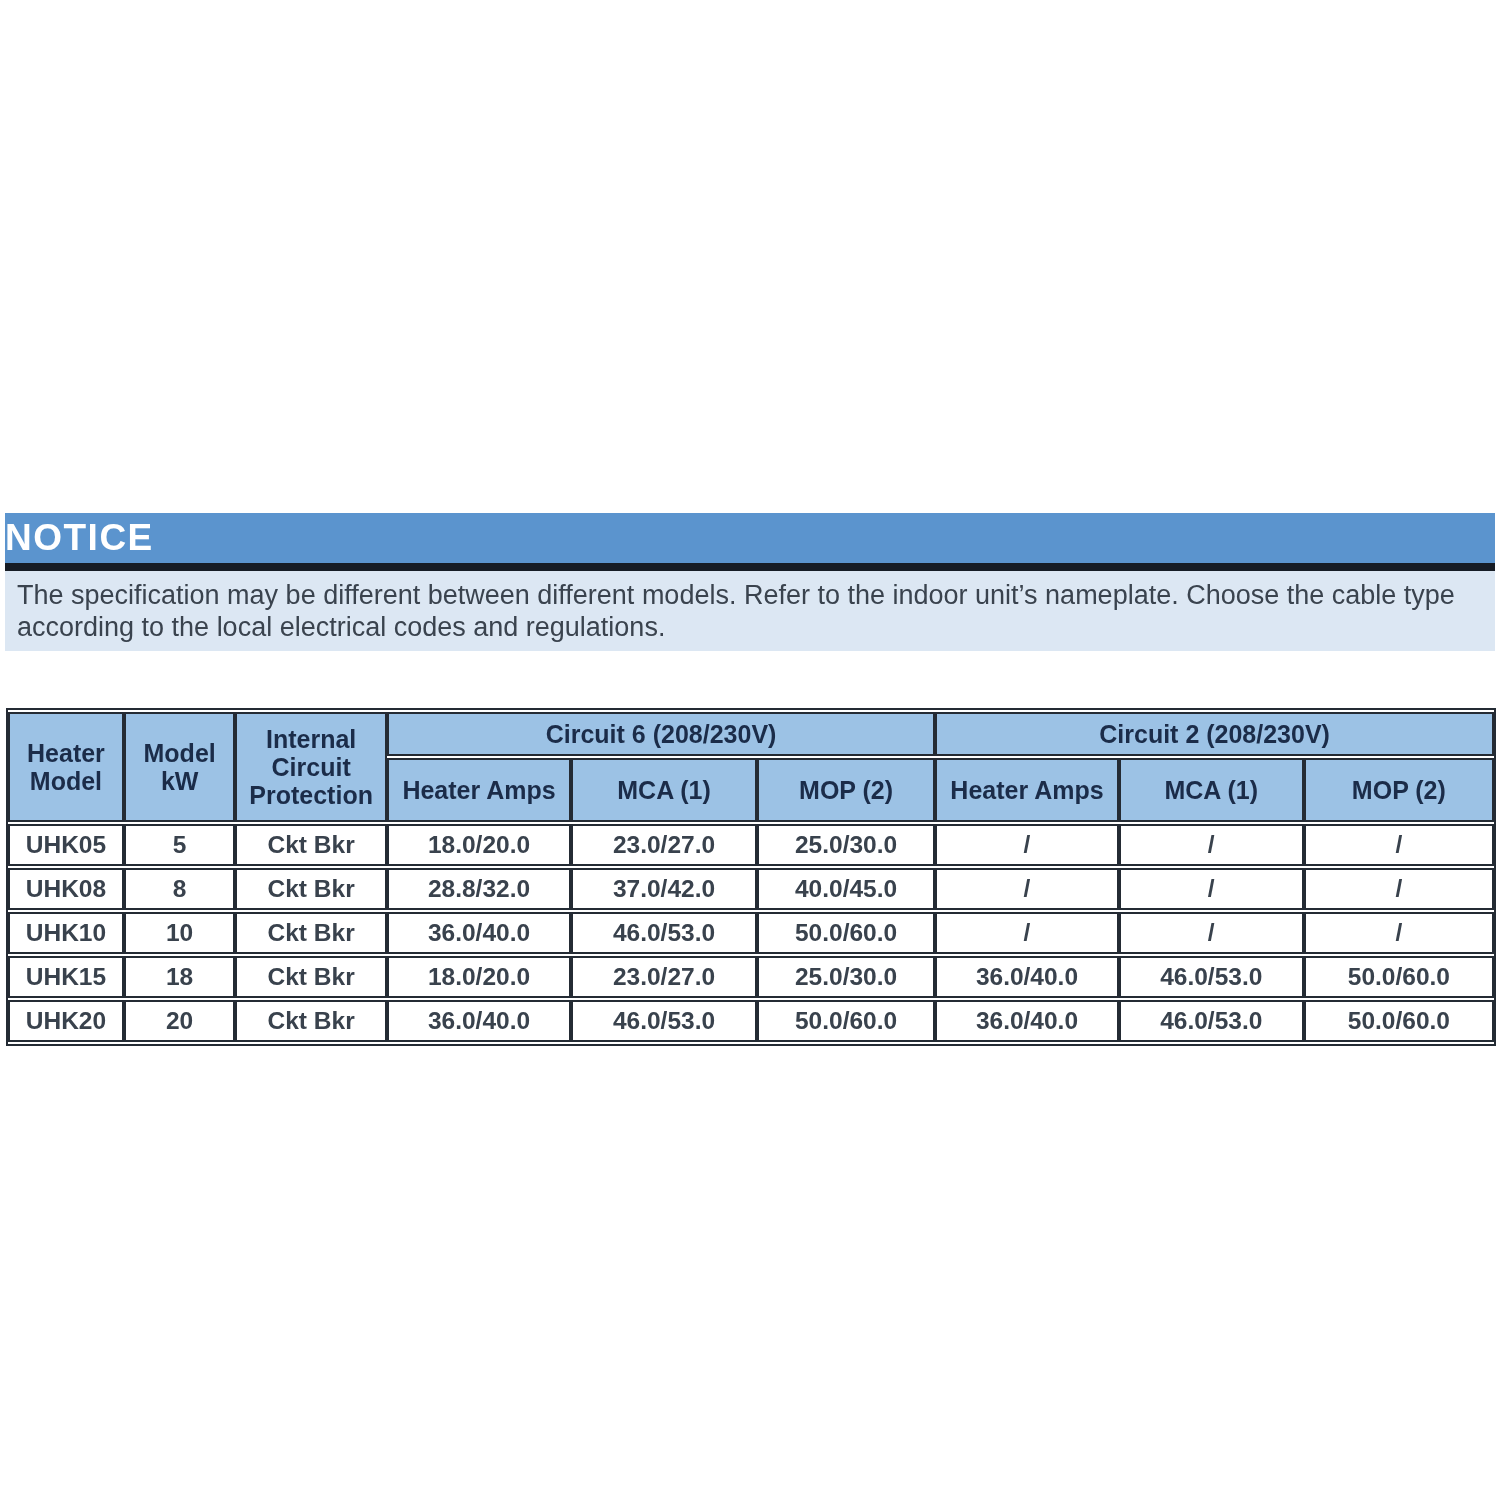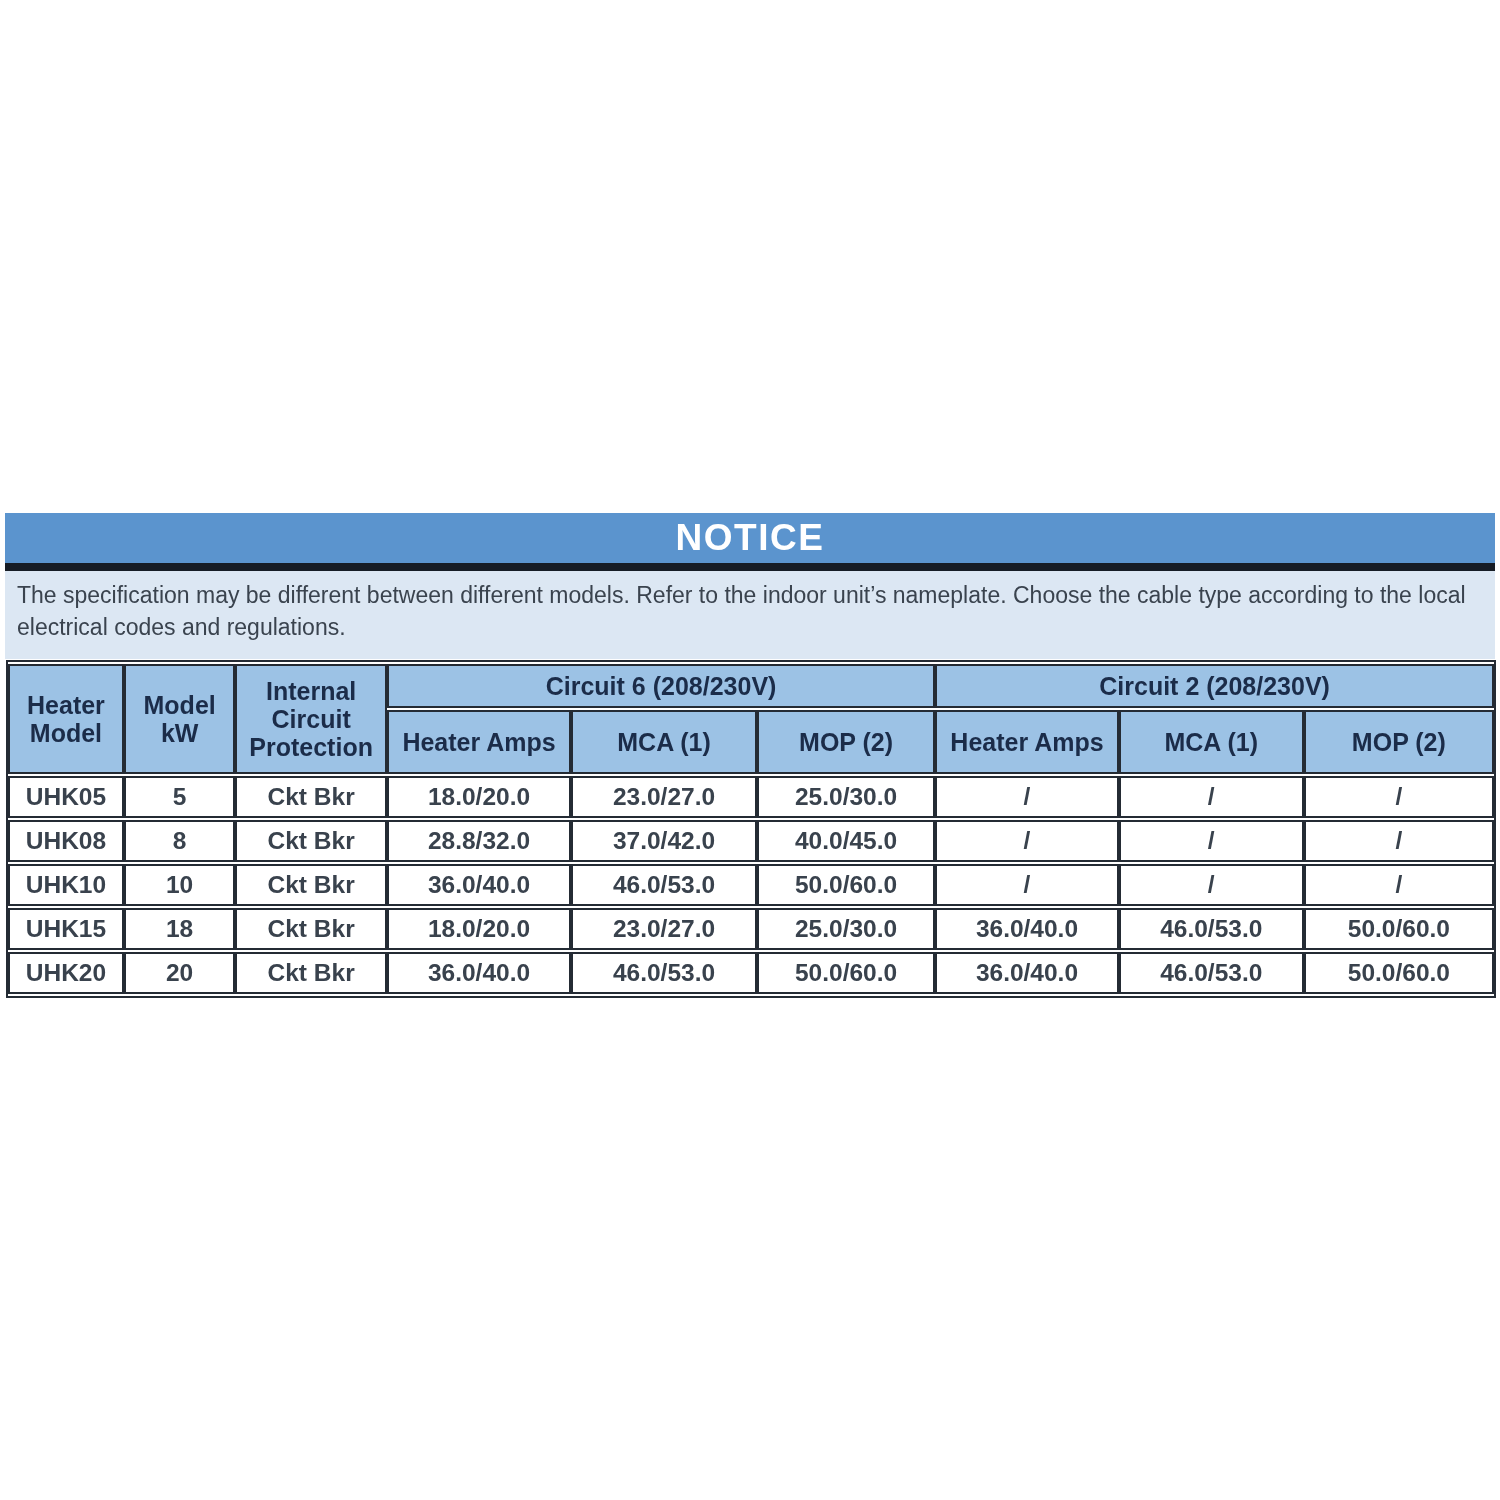--- a/index.html
+++ b/index.html
@@ -26,7 +26,7 @@
     background: #5b94ce;
     display: flex;
     align-items: center;
-    justify-content: center;
+    justify-content: flex-start;
   }
   .notice-title {
     color: #ffffff;

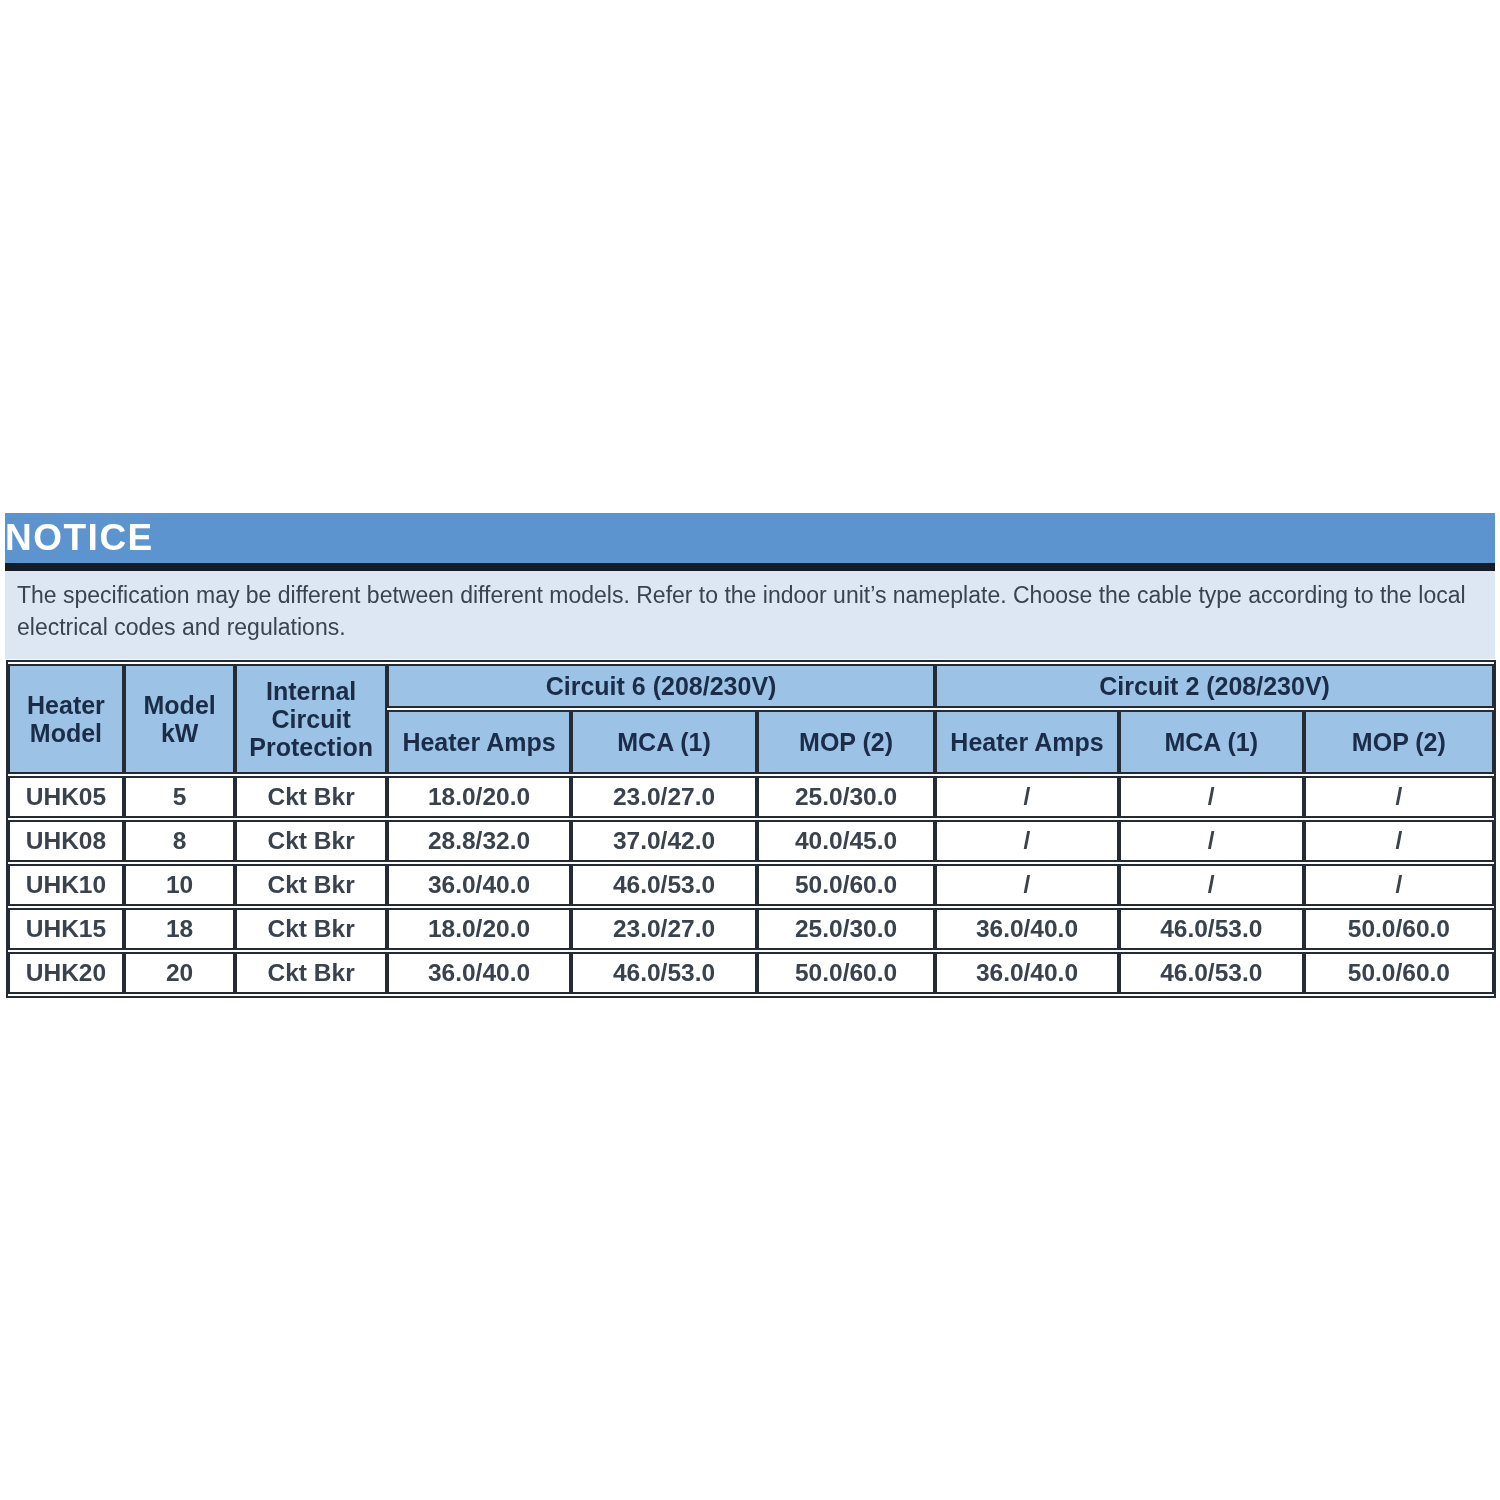--- a/index.html
+++ b/index.html
@@ -41,9 +41,9 @@
   .notice-body {
     background: #dce7f3;
     color: #3a434e;
-    font-size: 23px;
+    font-size: 27px;
     line-height: 32px;
-    padding: 8px 12px 16px 12px;
+    padding: 8px 12px 8px 12px;
   }
 
   

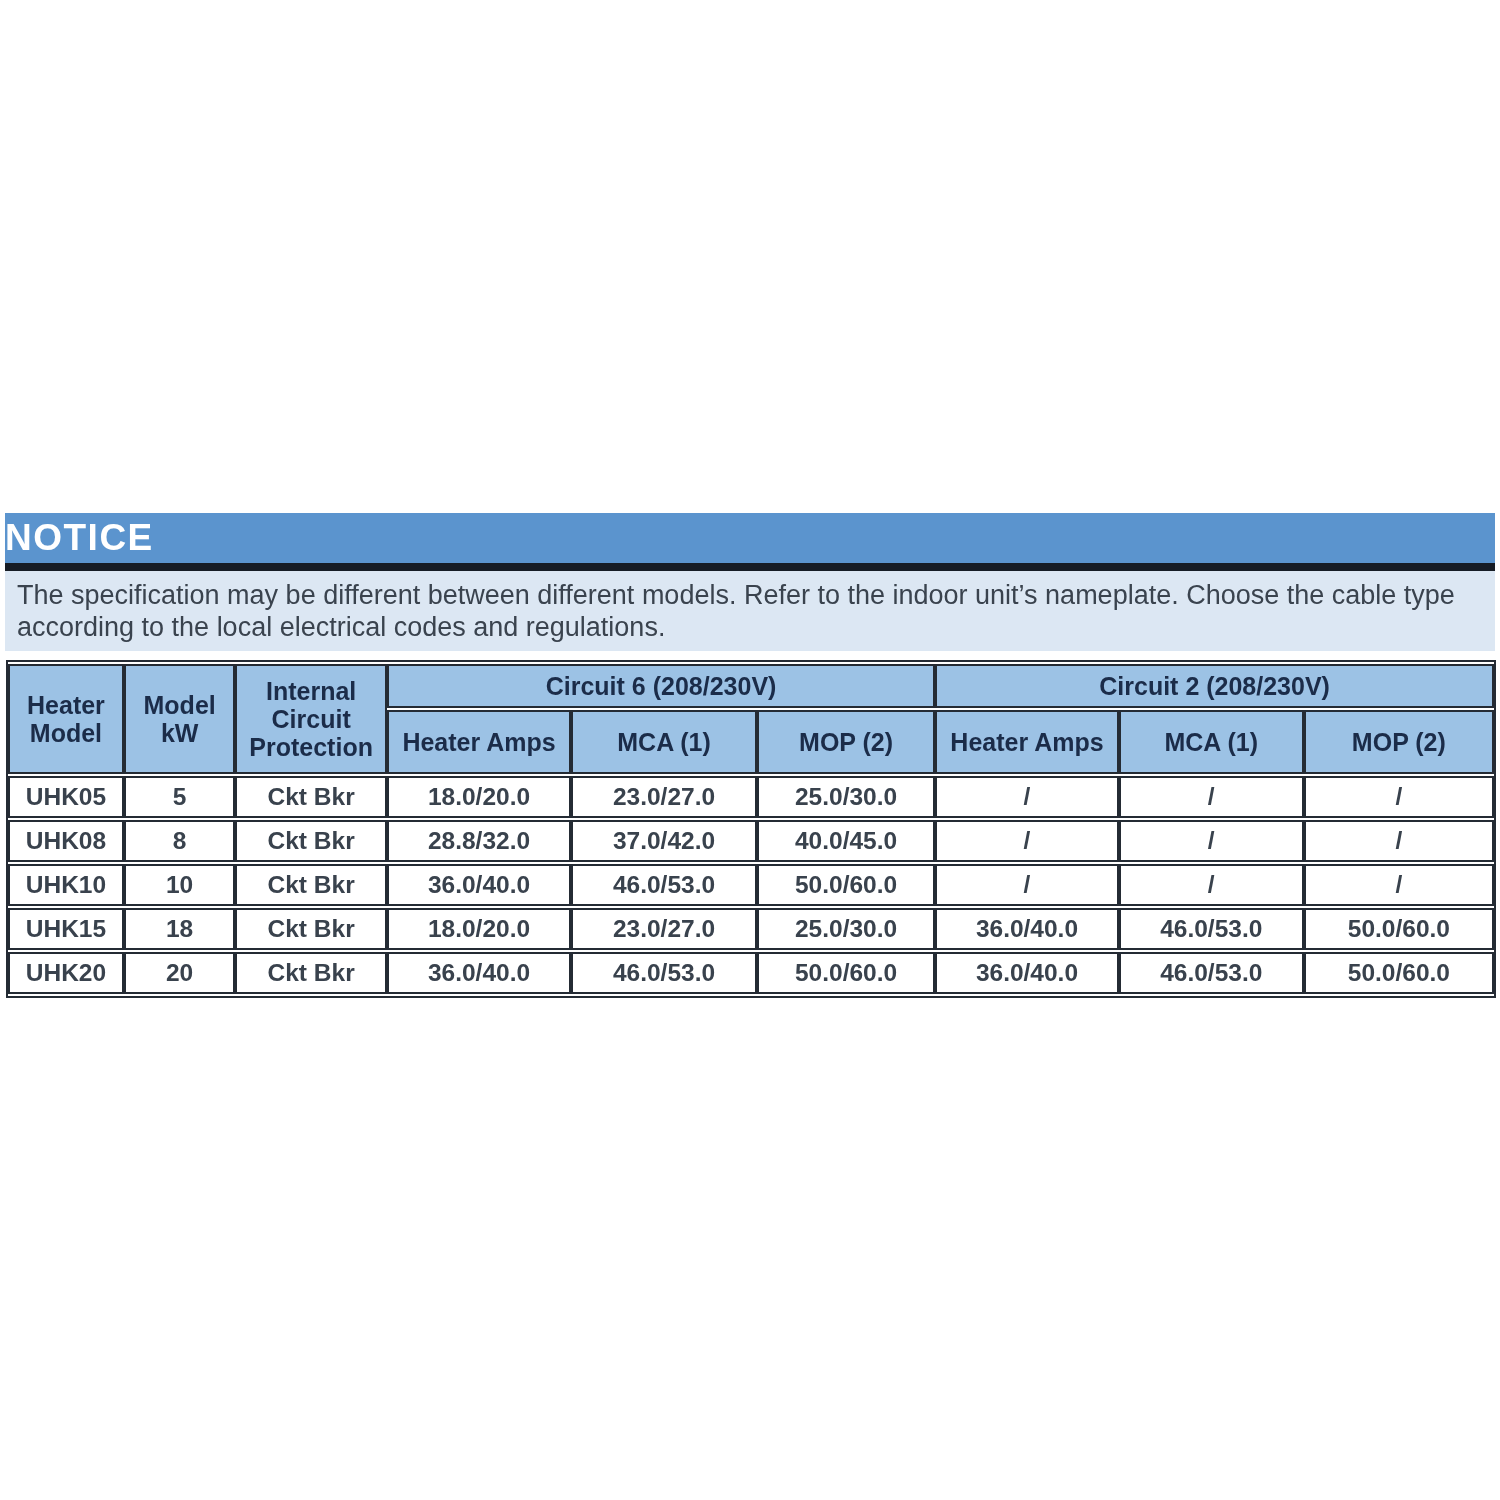--- a/index.html
+++ b/index.html
@@ -49,7 +49,7 @@
   
   .table-wrap {
     position: absolute;
-    top: 660px;
+    top: 708px;
     left: 6px;
     width: 1486px;
     border: 2px solid #242b34;

